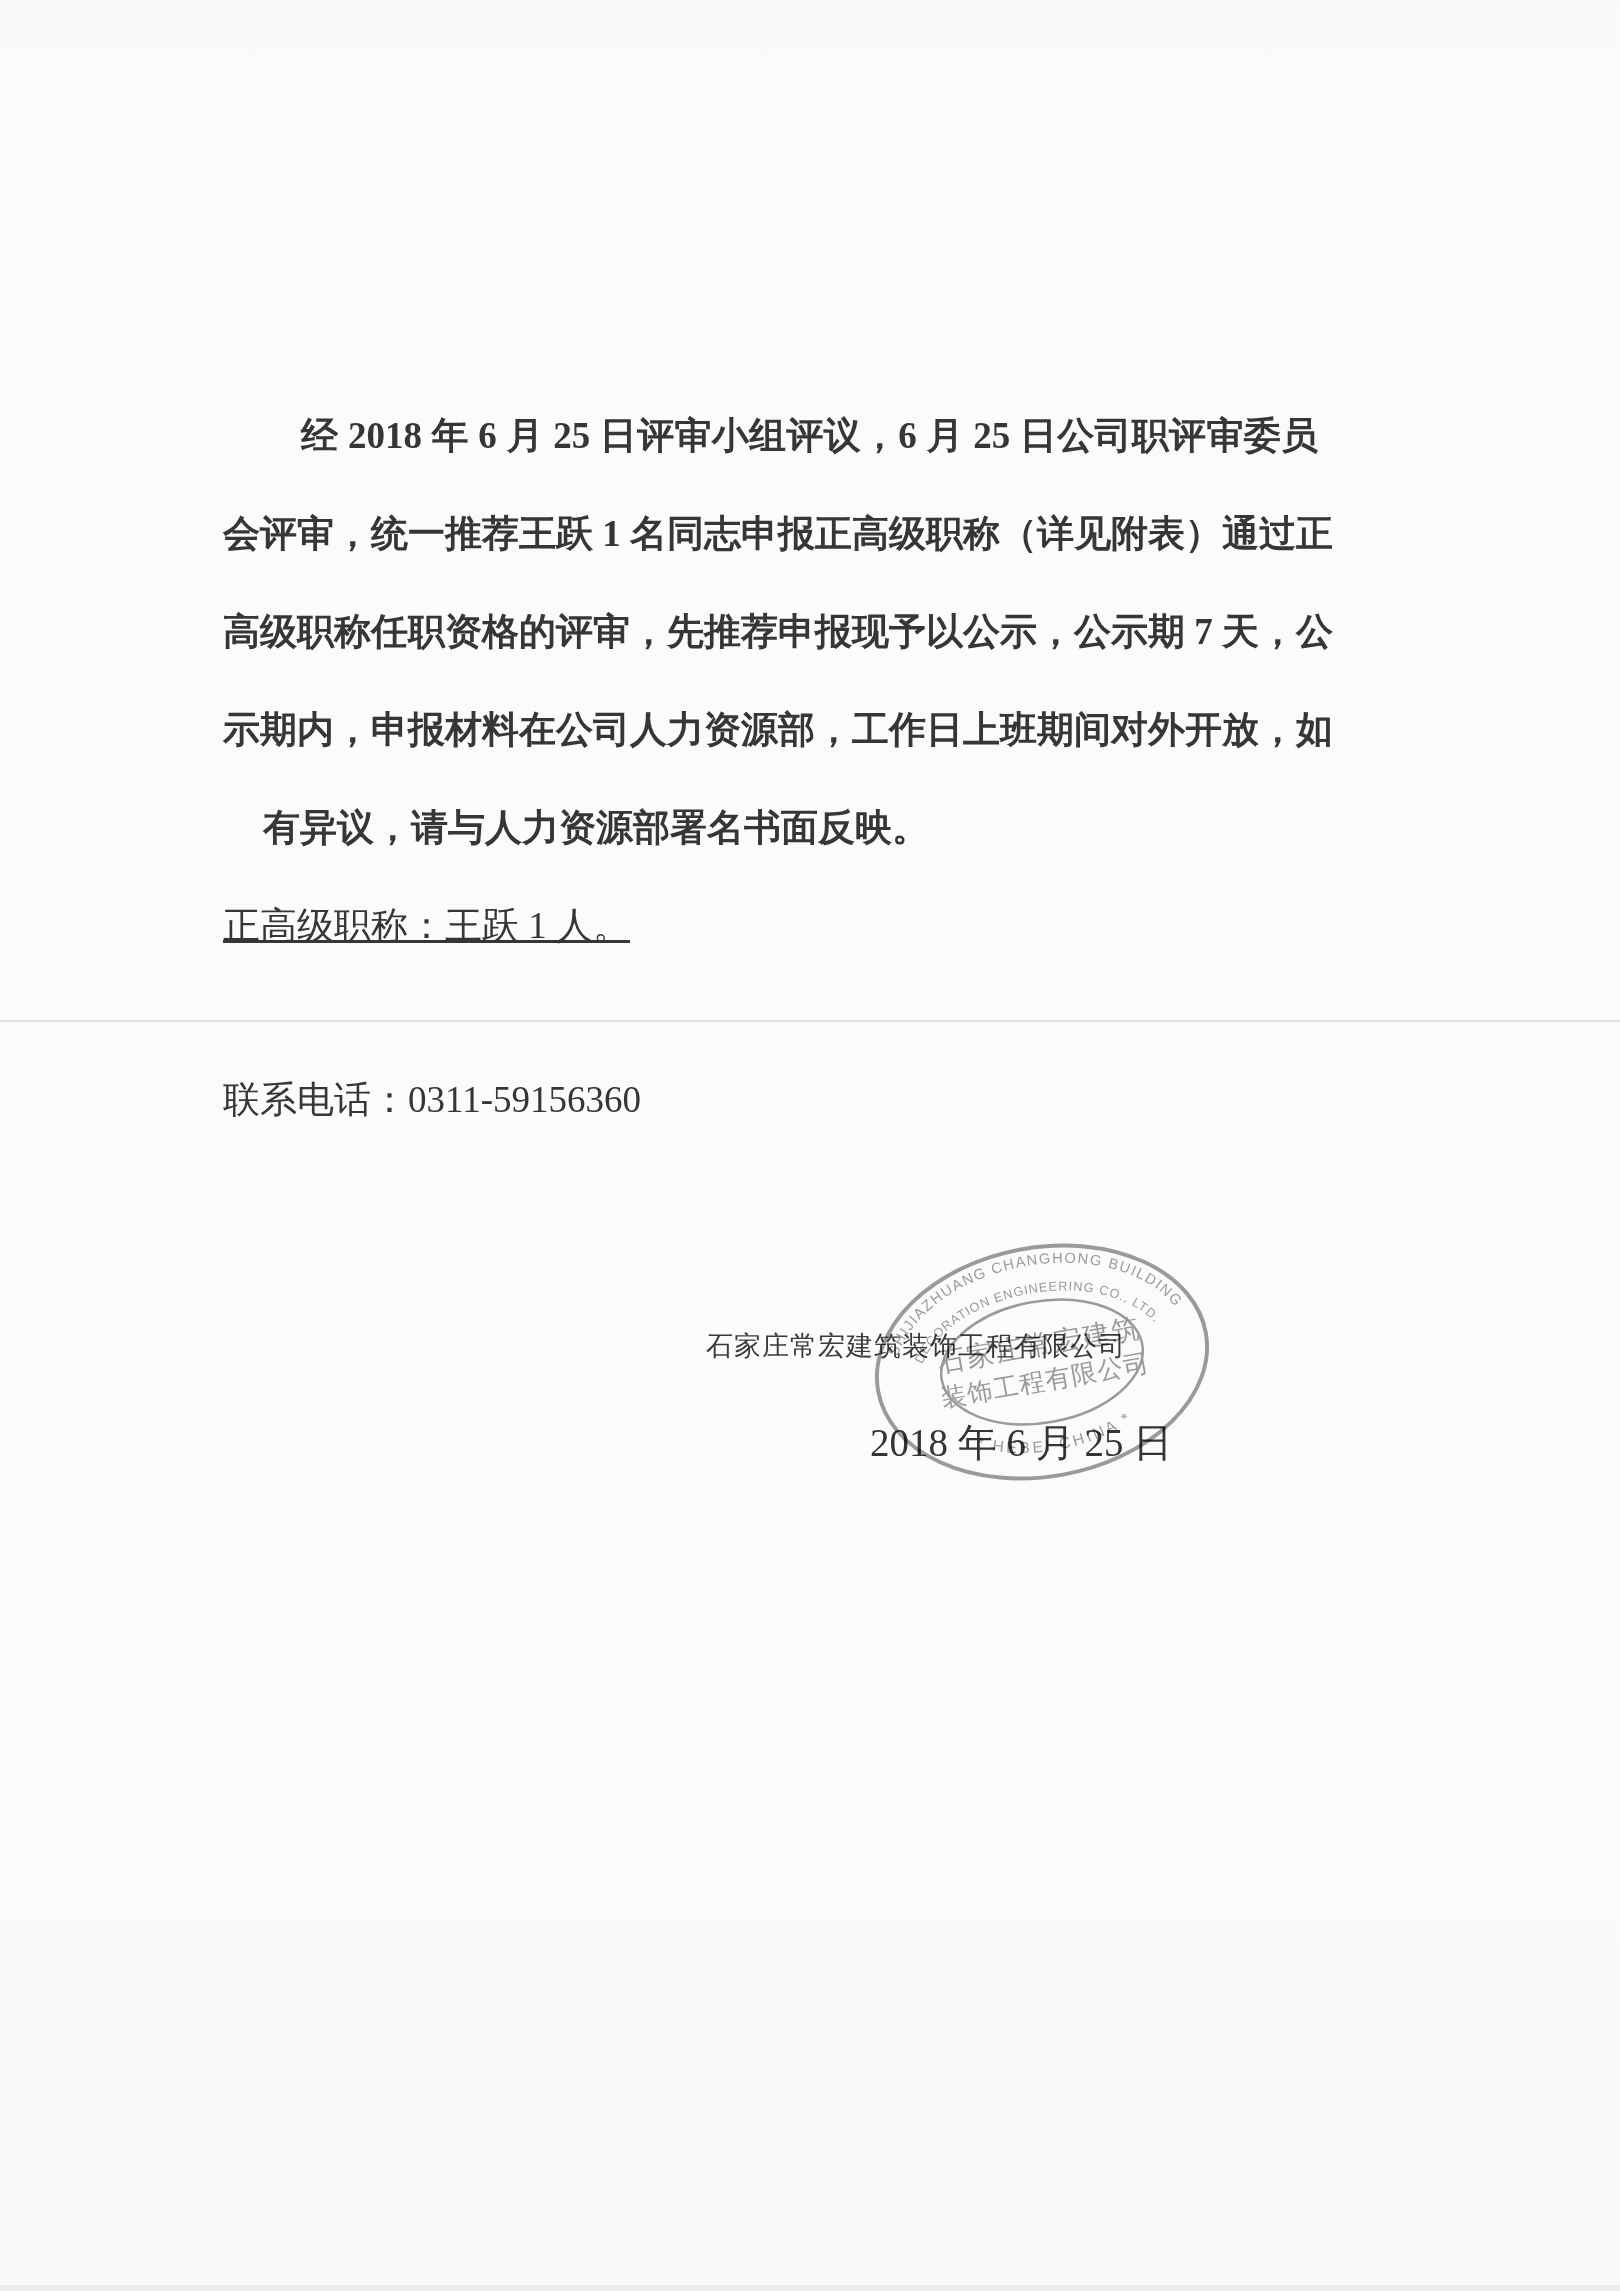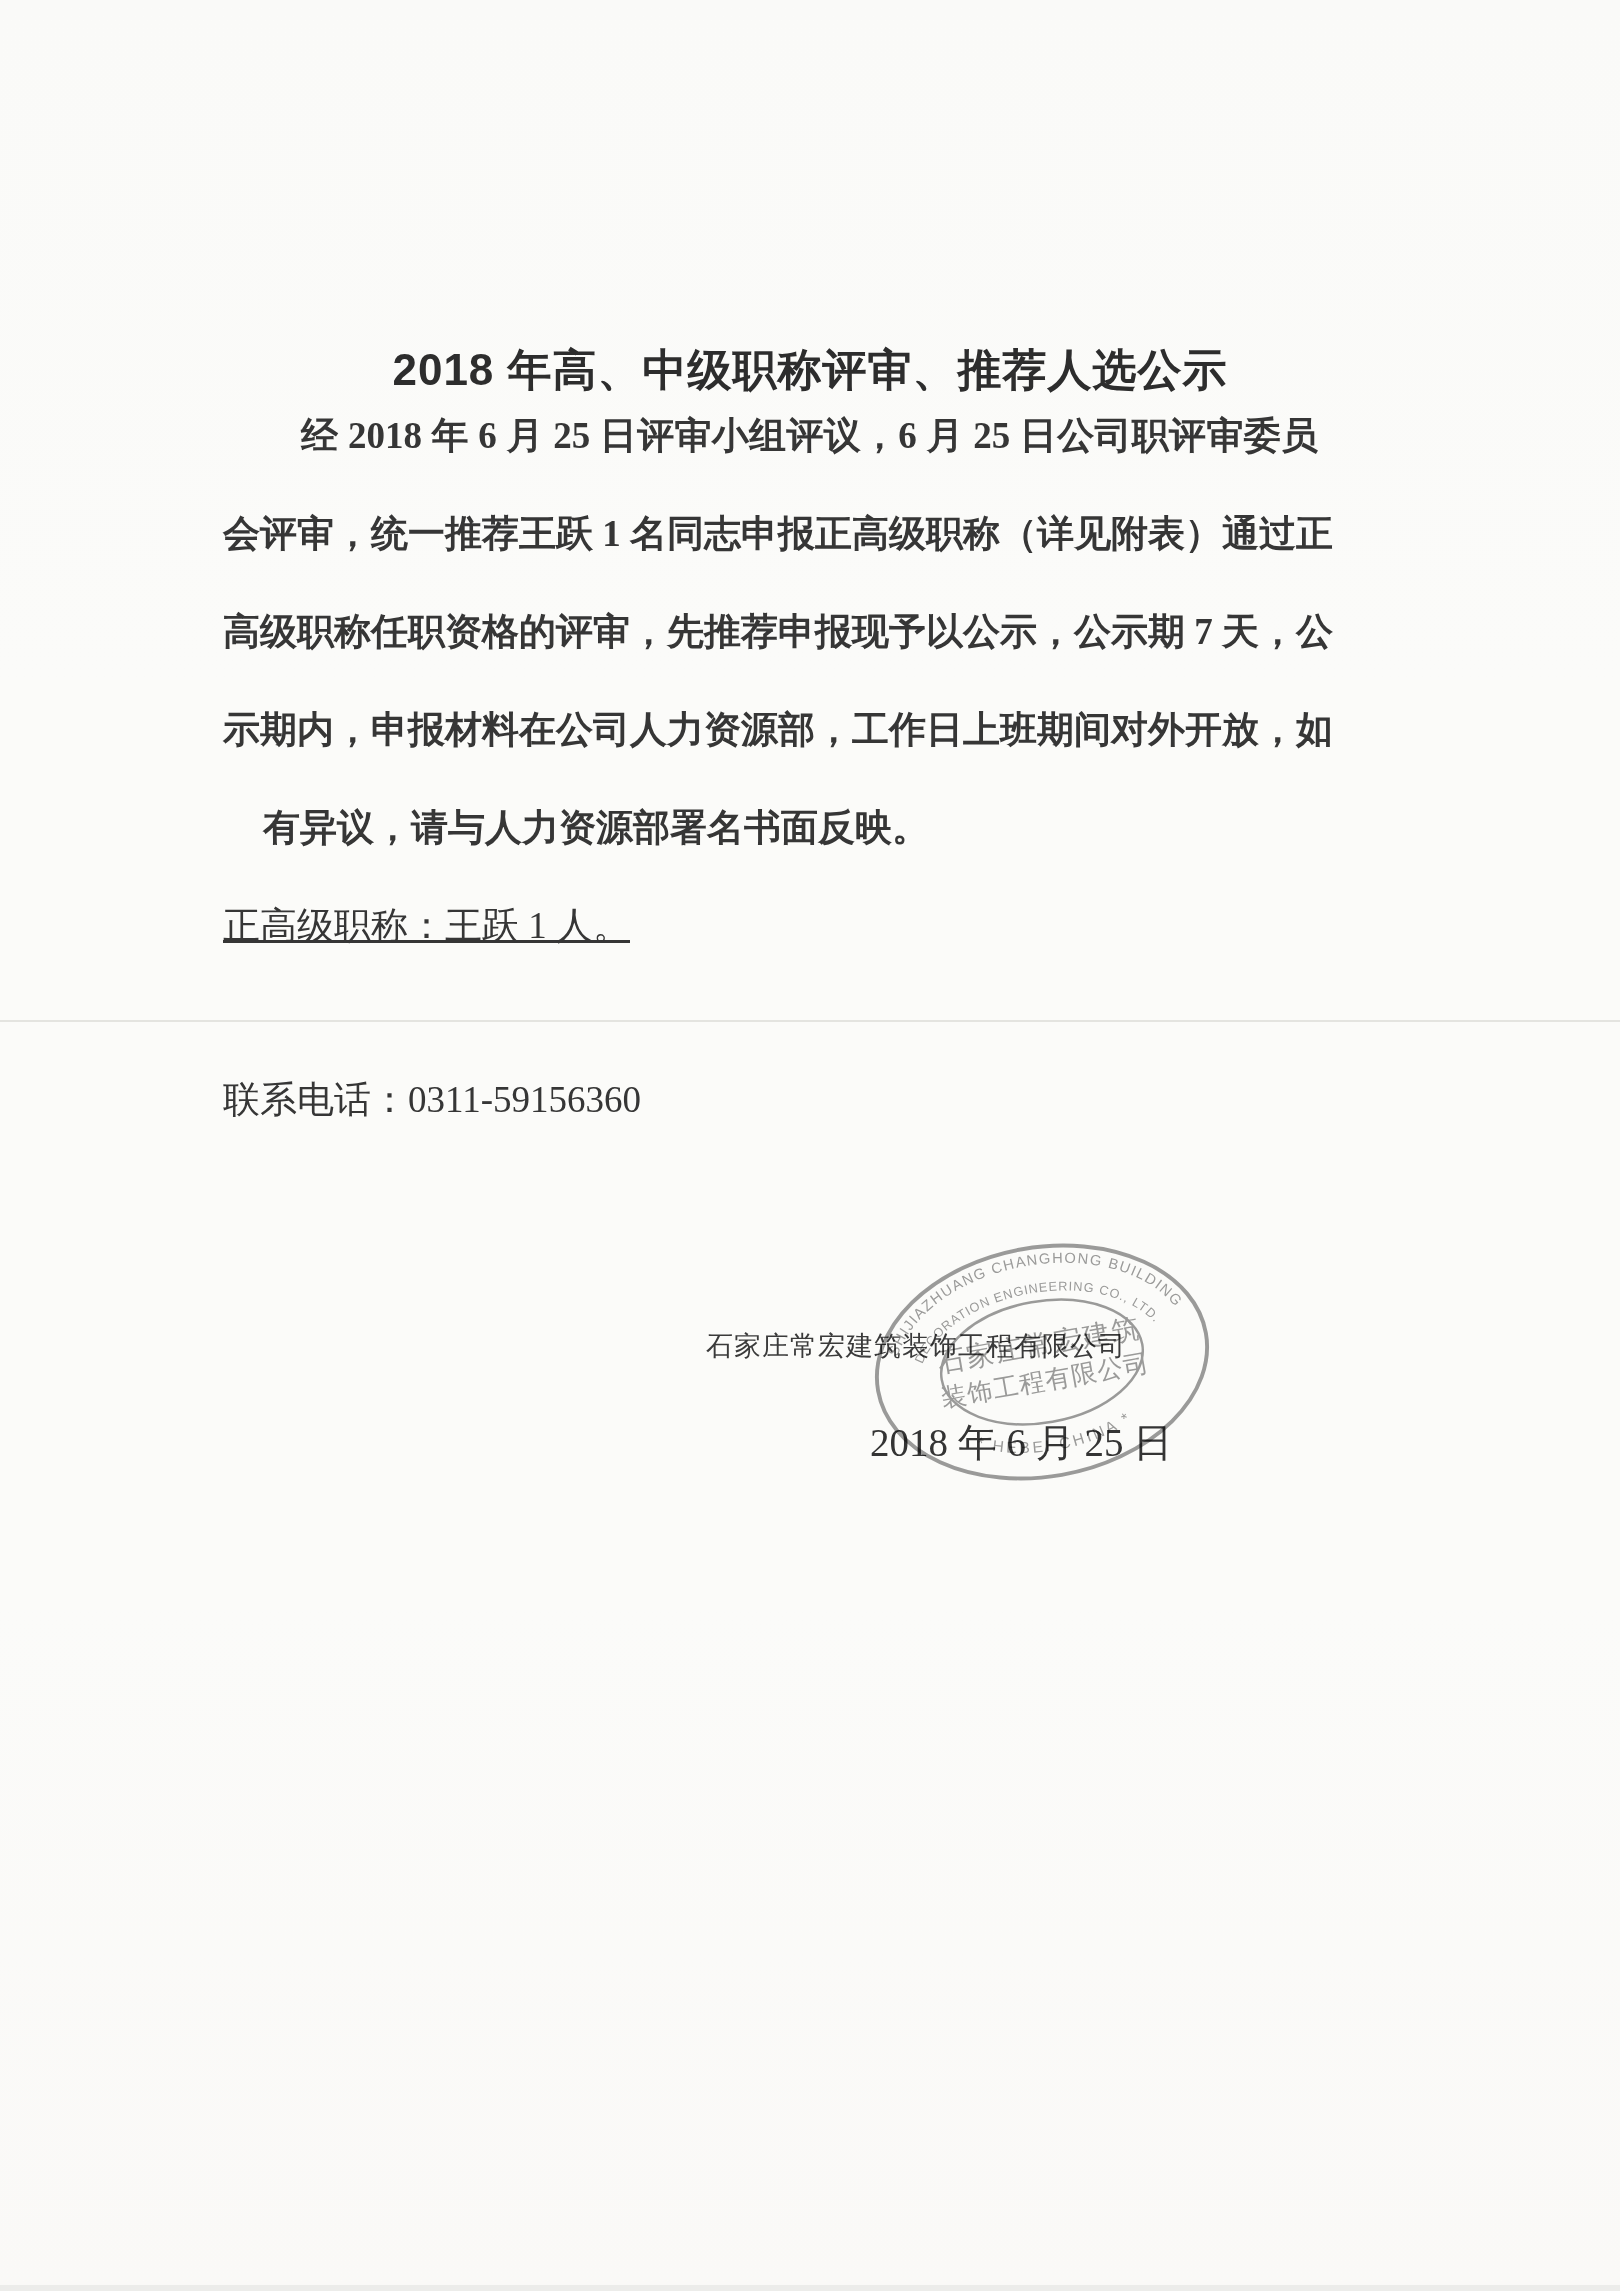--- a/index.html
+++ b/index.html
@@ -72,7 +72,6 @@
 
 <div class="page">
 
-  <h1 class="title">2018 年高、中级职称评审、推荐人选公示</h1>
 
   <div class="para">
     <div class="para-line first">经 2018 年 6 月 25 日评审小组评议，6 月 25 日公司职评审委员</div>

